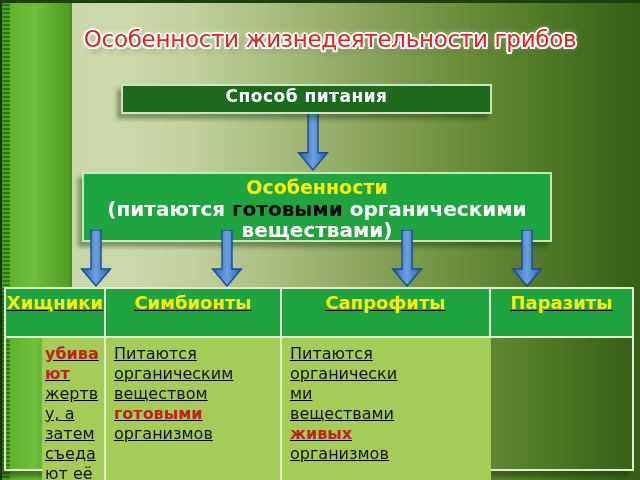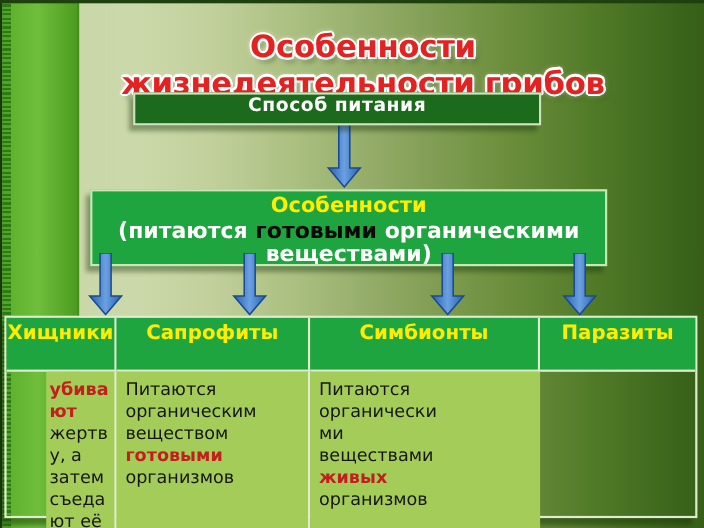--- a/index.html
+++ b/index.html
@@ -21,7 +21,7 @@
   }
   .title{
     position:absolute;left:75px;top:26px;width:510px;z-index:5;
-    text-align:center;font-size:28px;font-weight:bold;letter-spacing:-0.3px;
+    text-align:center;font-size:23px;font-weight:normal;letter-spacing:-0.3px;
     color:#e32222;
     text-shadow:2px 0 0 #fff,-2px 0 0 #fff,0 2px 0 #fff,0 -2px 0 #fff,
       1.5px 1.5px 0 #fff,-1.5px 1.5px 0 #fff,1.5px -1.5px 0 #fff,-1.5px -1.5px 0 #fff,

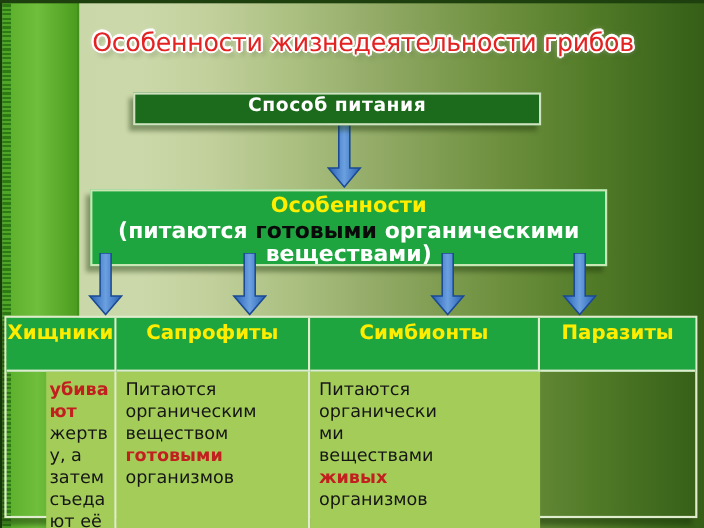--- a/index.html
+++ b/index.html
@@ -48,7 +48,7 @@
     position:absolute;left:4px;top:287px;width:630px;height:184px;z-index:3;box-sizing:border-box;
     border:2px solid #dfeccd;
     box-shadow:-5px 6px 4px rgba(22,48,8,0.45);
-    display:grid;grid-template-columns:100px 176px 209px 141px;grid-template-rows:49px 1fr;
+    display:grid;grid-template-columns:100px 176px 209px 141px;grid-template-rows:49px 1fr;text-decoration:underline;
   }
   .th{
     box-sizing:border-box;background:#1fa53f;color:#ffed00;

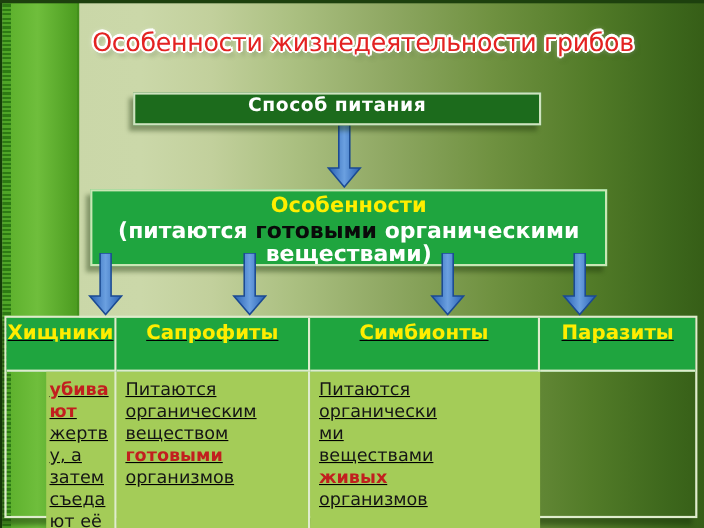--- a/index.html
+++ b/index.html
@@ -115,8 +115,8 @@
 
   <div class="table">
     <div class="th">Хищники</div>
+    <div class="th">Симбионты</div>
     <div class="th">Сапрофиты</div>
-    <div class="th">Симбионты</div>
     <div class="th last">Паразиты</div>
 
     <div class="td first"><span class="hl">убивают</span><span>

